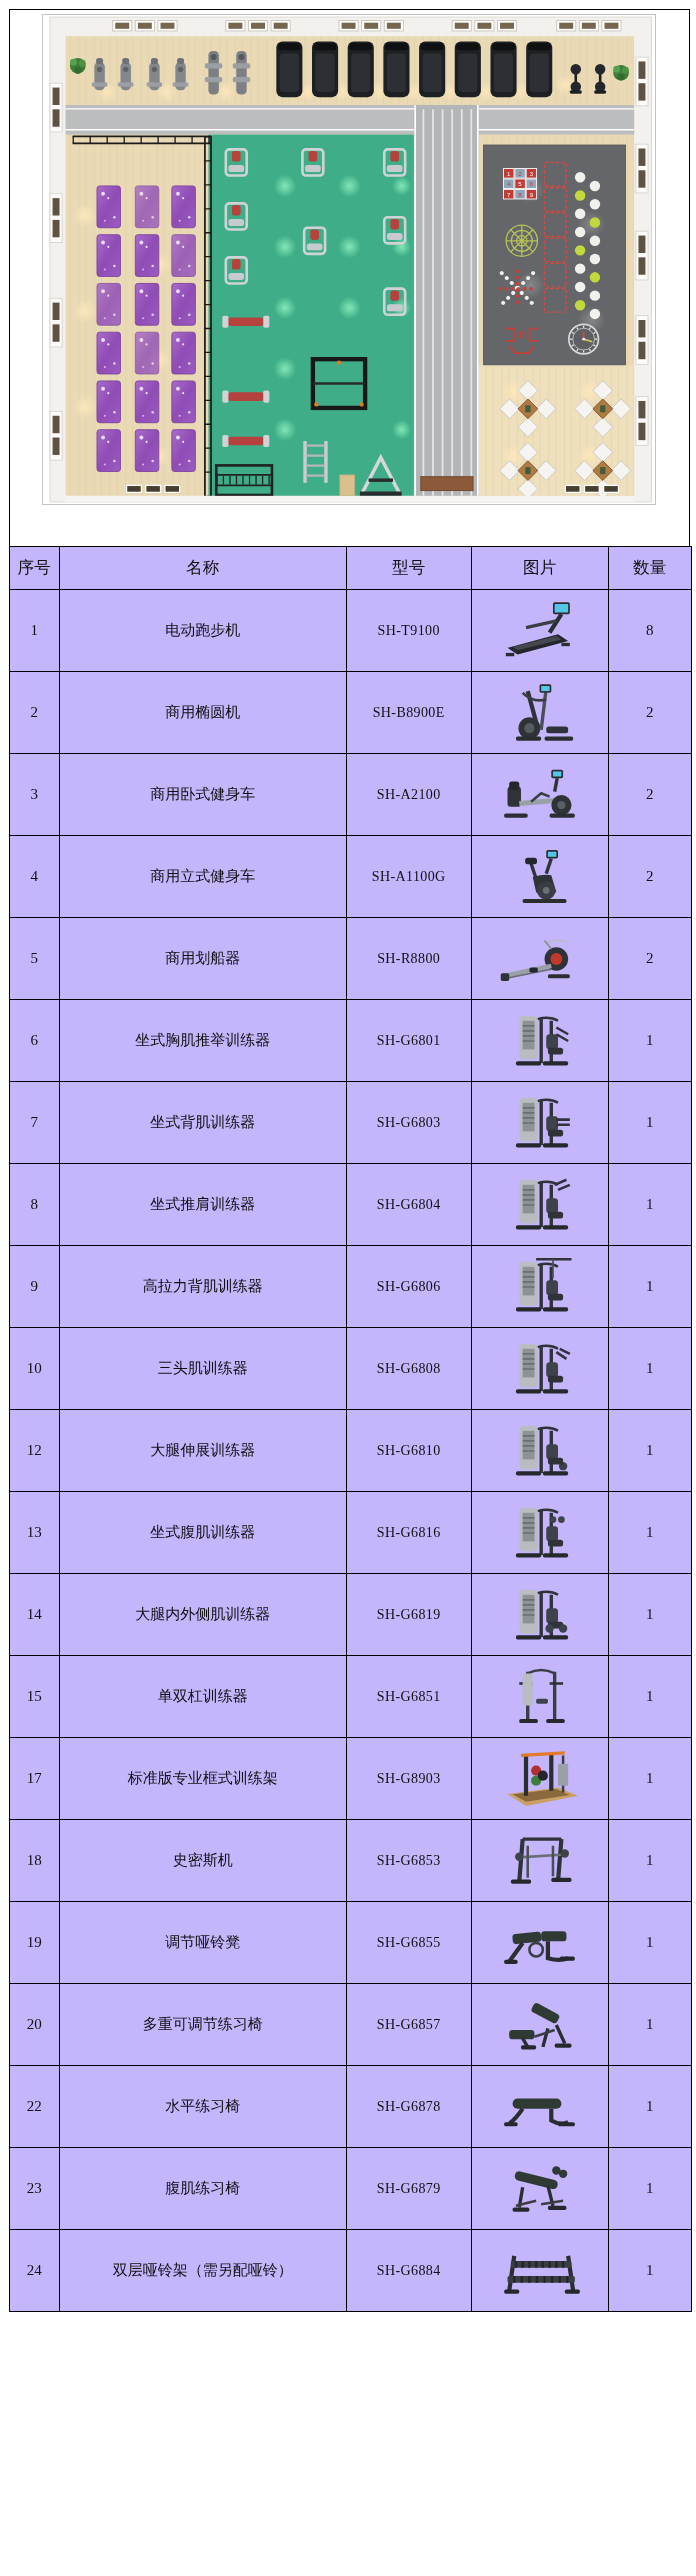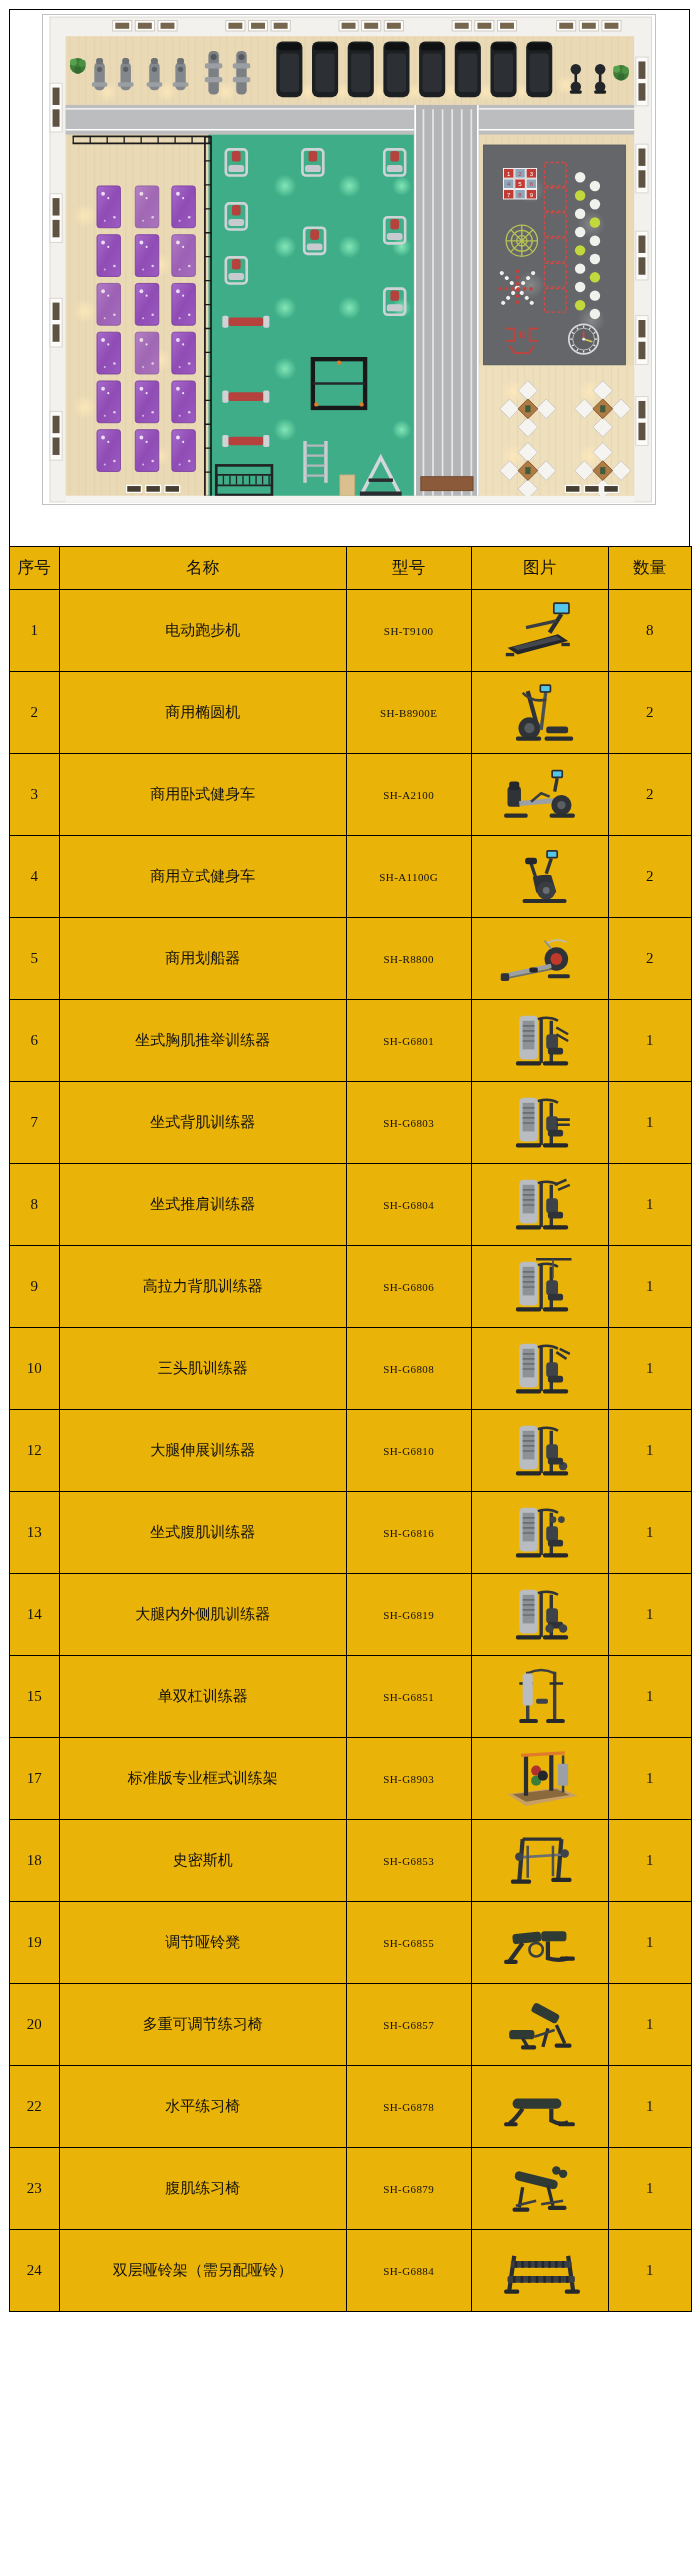--- a/index.html
+++ b/index.html
@@ -17,7 +17,7 @@
   }
   table.equip{
     position:absolute;left:8.7px;top:546px;width:681px;
-    border-collapse:collapse;table-layout:fixed;background:#eab308;
+    border-collapse:collapse;table-layout:fixed;background:#c4b5fd;
   }
   .equip th,.equip td{
     border:1.7px solid #000;text-align:center;vertical-align:middle;

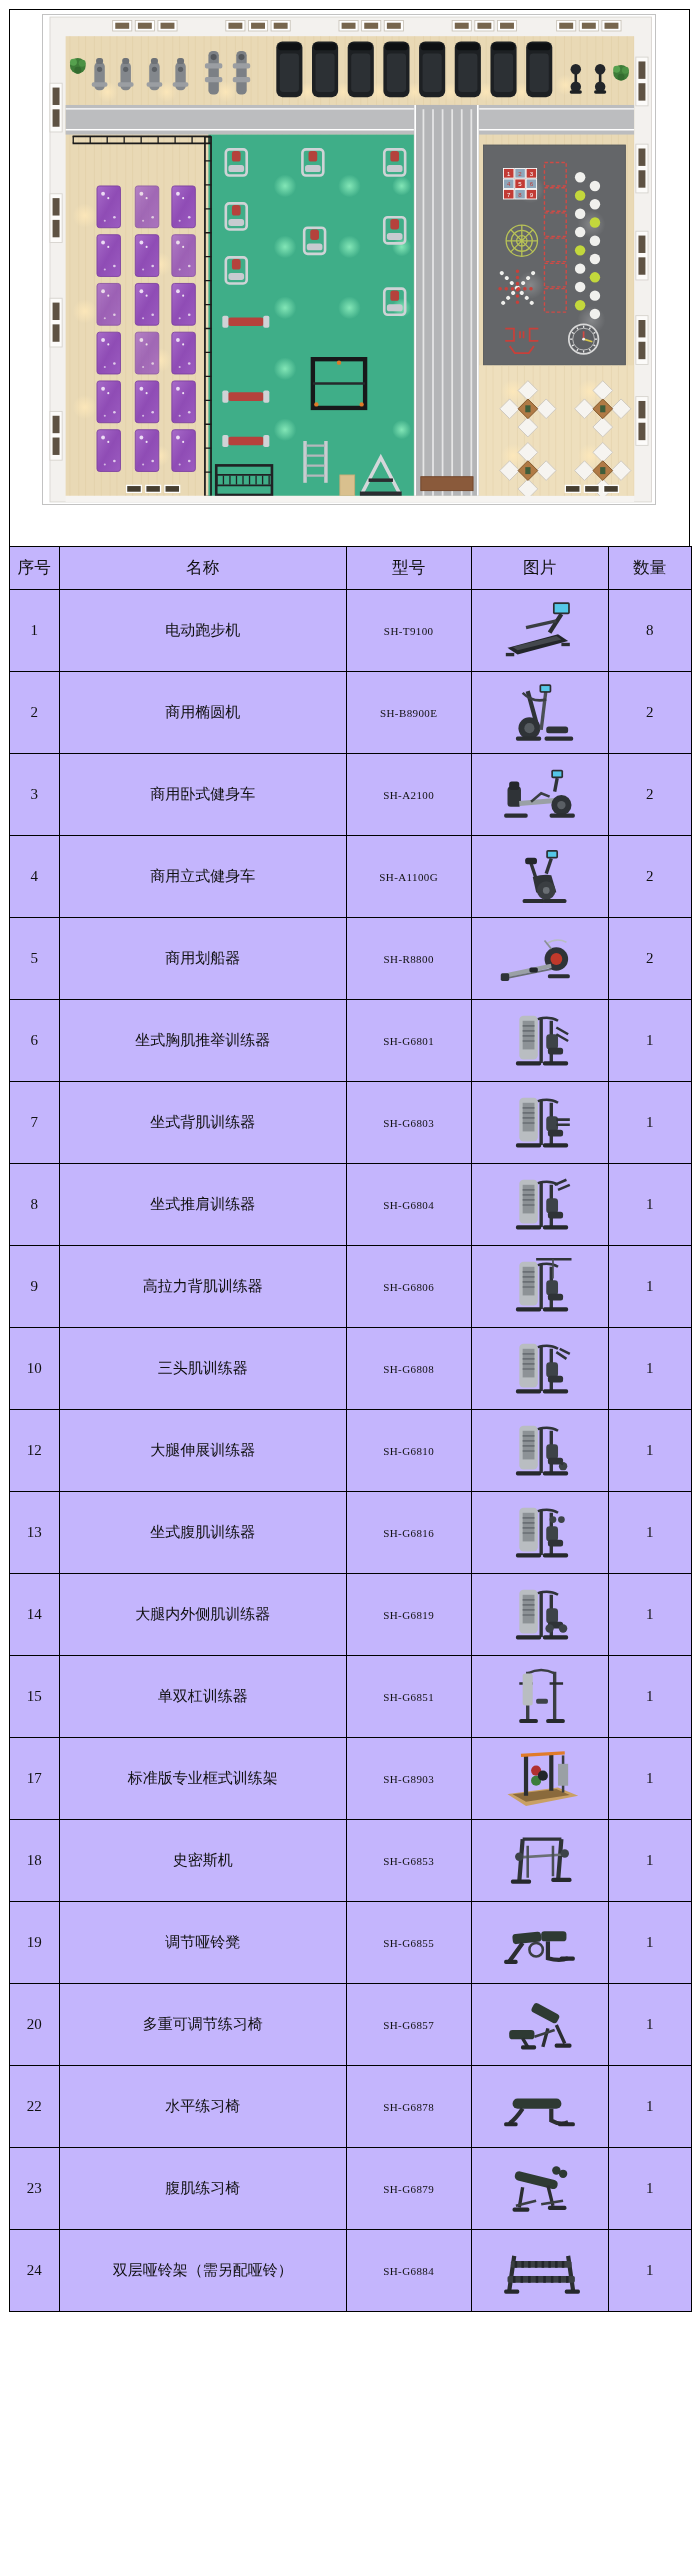--- a/index.html
+++ b/index.html
@@ -26,7 +26,7 @@
   .equip th{height:42px;font-weight:normal;font-size:16.6px;}
   .equip tr.data{height:82px;}
   .equip td{font-size:15px;}
-  .equip td.model{font-size:11px;letter-spacing:0.4px;}
+  .equip td.model{font-size:14px;letter-spacing:0.4px;}
   .thumb svg{display:block;margin:0 auto;}
 </style>
 </head>

